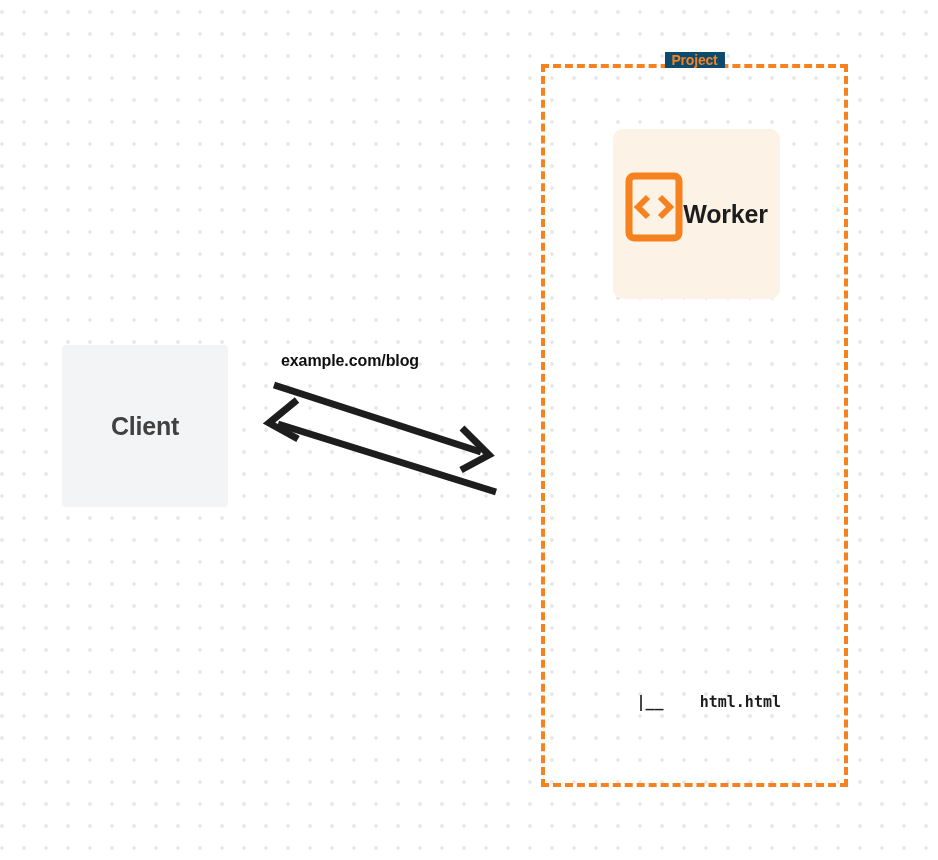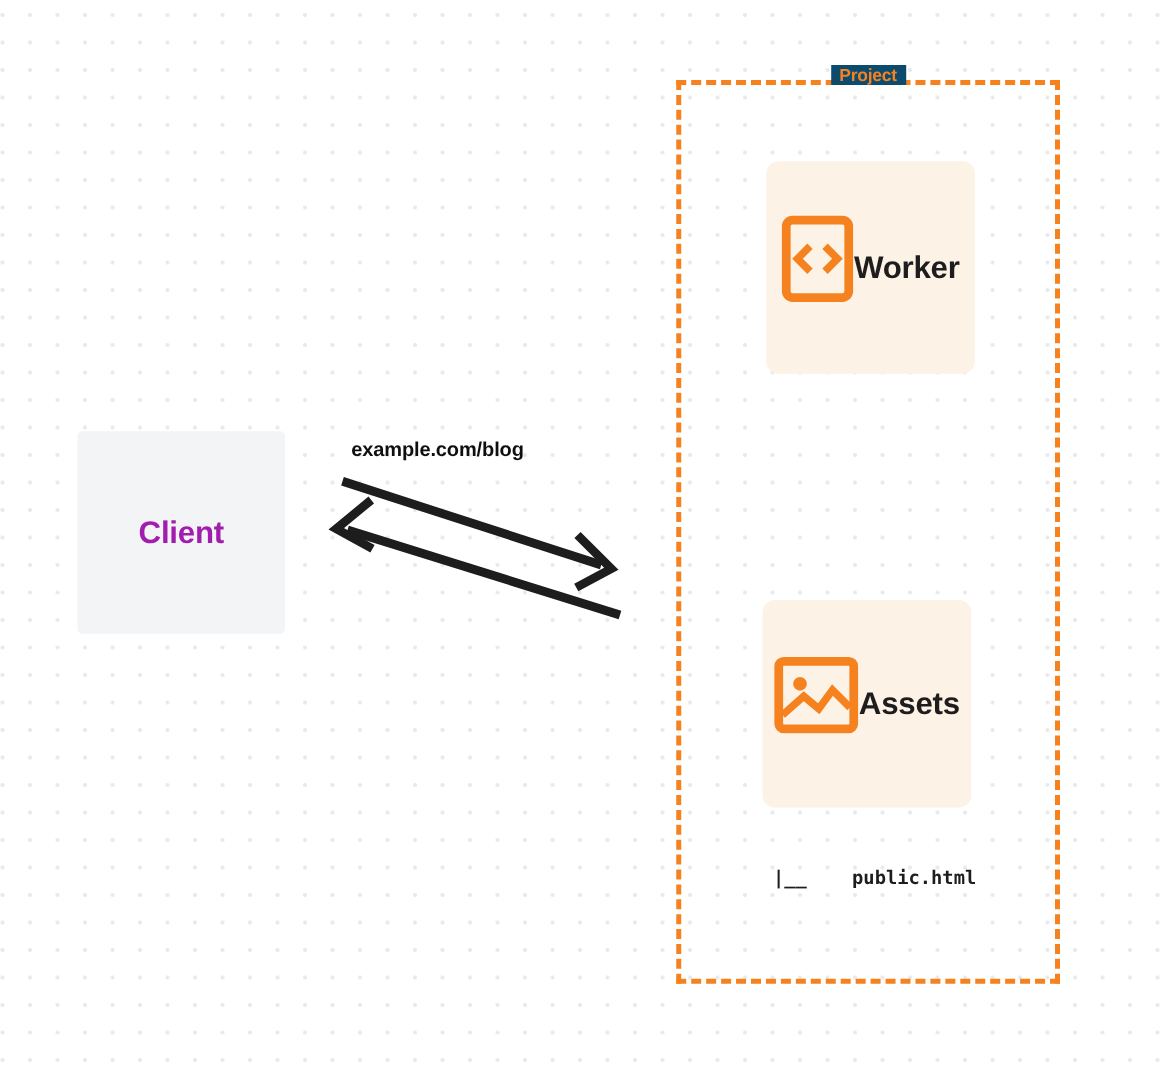--- a/index.html
+++ b/index.html
@@ -39,7 +39,7 @@
   .client-label {
     font-size: 25px;
     font-weight: bold;
-    color: #a21caf;
+    color: #404040;
     letter-spacing: -0.2px;
   }
 

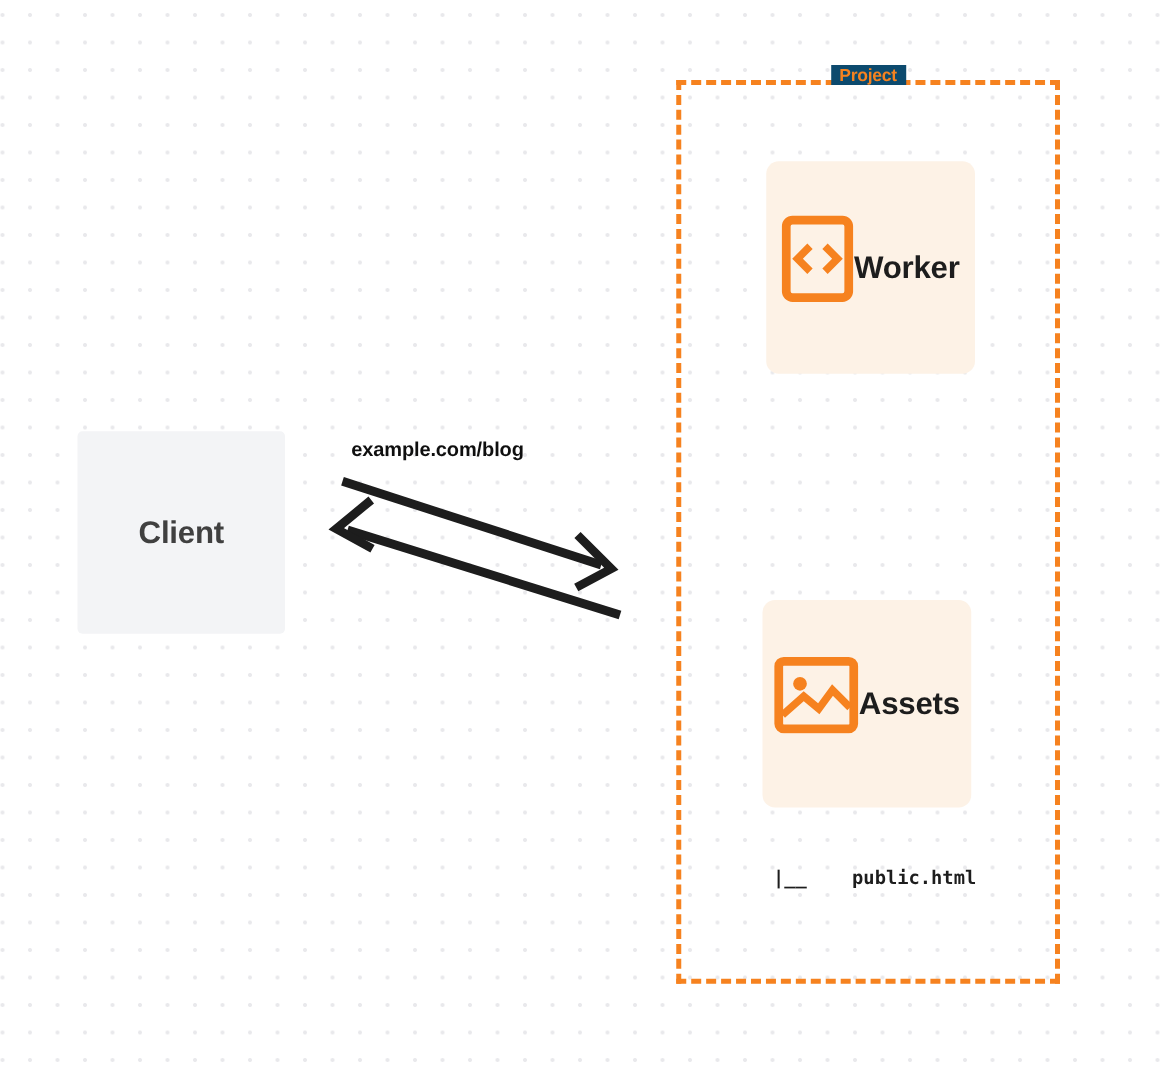--- a/index.html
+++ b/index.html
@@ -179,16 +179,6 @@
     <span class="service-label">Worker</span>
   </div>
 
-  <div class="service-card card-assets">
-    <div class="service-icon">
-      <svg width="68" height="62" viewBox="0 0 68 62">
-        <rect x="4" y="4" width="60" height="54" rx="4" ry="4" fill="none" stroke="#f6821f" stroke-width="7"></rect>
-        <circle cx="21" cy="22" r="5.5" fill="#f6821f"></circle>
-        <polyline points="7,47 24,32 36,42 47,27 61,41" fill="none" stroke="#f6821f" stroke-width="6" stroke-linecap="butt" stroke-linejoin="miter"></polyline>
-      </svg>
-    </div>
-    <span class="service-label">Assets</span>
-  </div>
 
   <div class="file-tree">
     <span class="tree-row">|__    public.html</span>

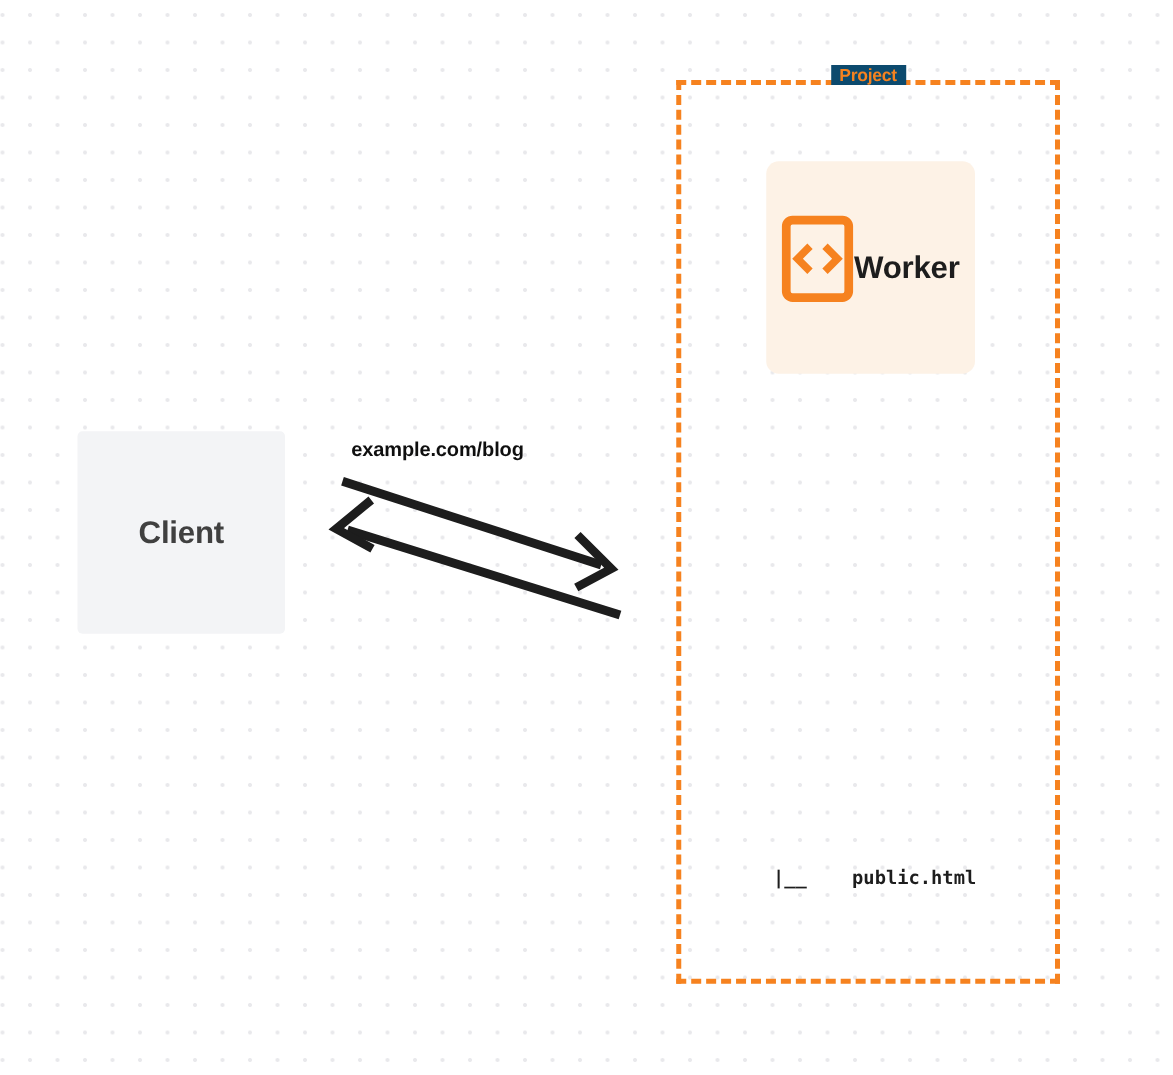--- a/index.html
+++ b/index.html
@@ -181,7 +181,7 @@
 
 
   <div class="file-tree">
-    <span class="tree-row">|__    public.html</span>
+    <span class="tree-row">|__    html.html</span>
     
   </div>
 

